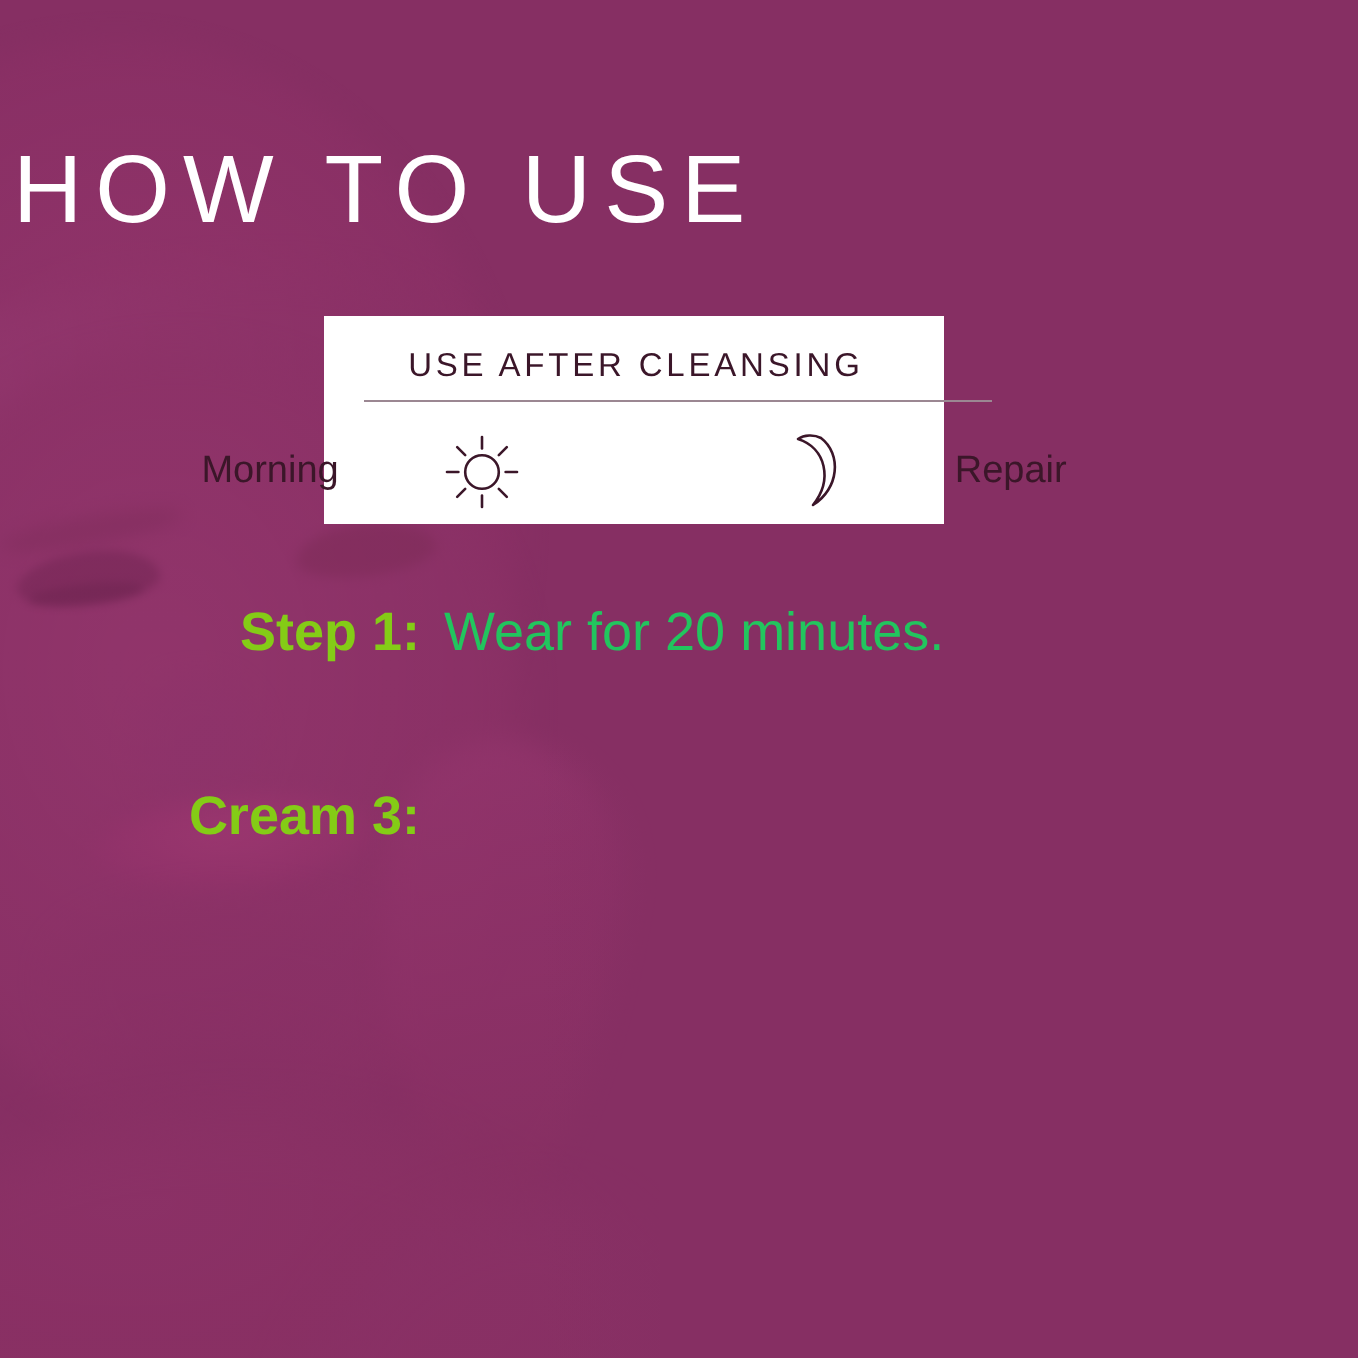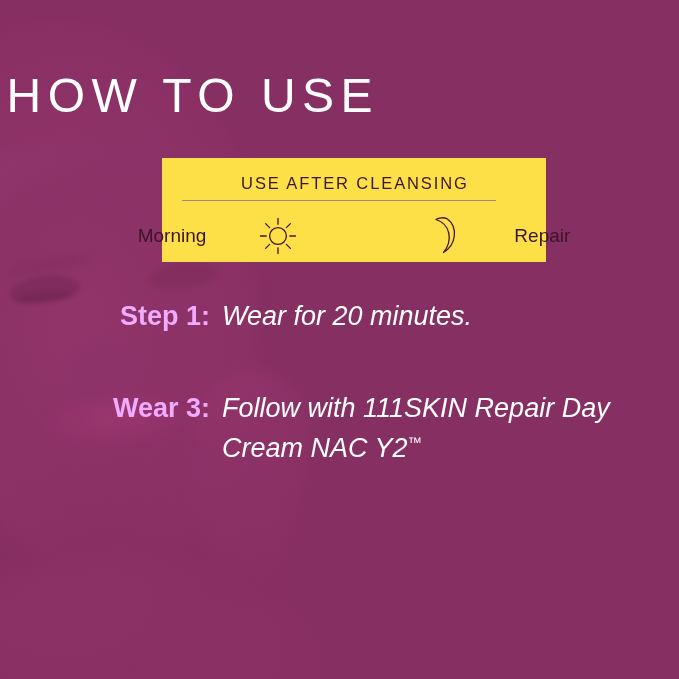--- a/index.html
+++ b/index.html
@@ -140,9 +140,9 @@
     position: absolute;
     left: 162px;
     top: 158px;
-    width: 384px;
+    width: 310px;
     height: 104px;
-    background: #fde047;
+    background: #ffffff;
     box-sizing: border-box;
   }
   .card-heading {

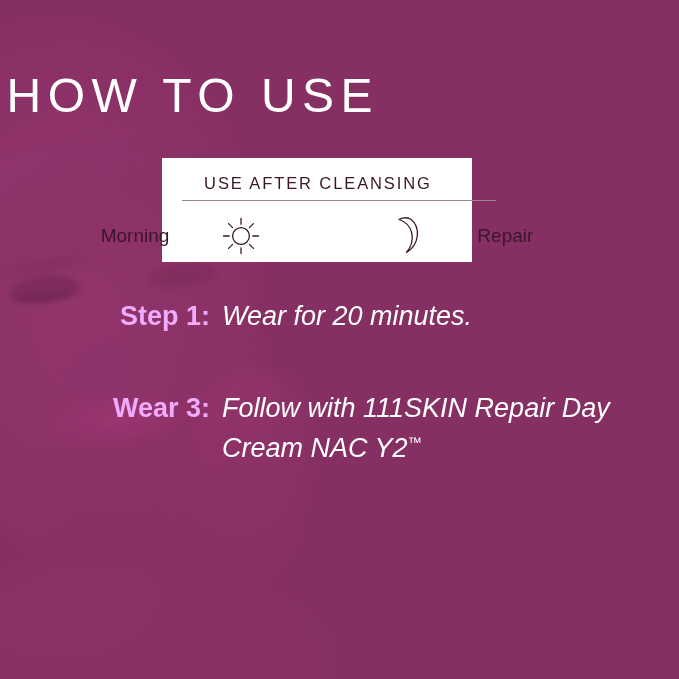--- a/index.html
+++ b/index.html
@@ -210,7 +210,7 @@
     width: 210px;
     text-align: right;
     flex: 0 0 210px;
-    color: #f0abfc;
+    color: #84cc16;
     font-size: 27px;
     line-height: 40px;
     font-weight: 700;

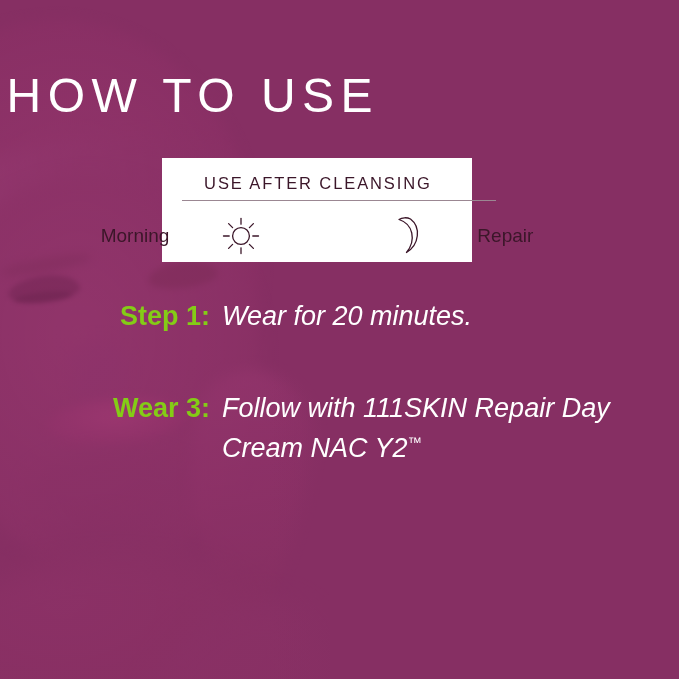--- a/index.html
+++ b/index.html
@@ -218,12 +218,11 @@
   }
   .step-text {
     margin-left: 12px;
-    color: #ffffff;
+    color: #22c55e;
     font-size: 27px;
     line-height: 40px;
     font-weight: 300;
     max-width: 420px;
-    font-style: italic;
   }
   .tm {
     font-size: 14px;

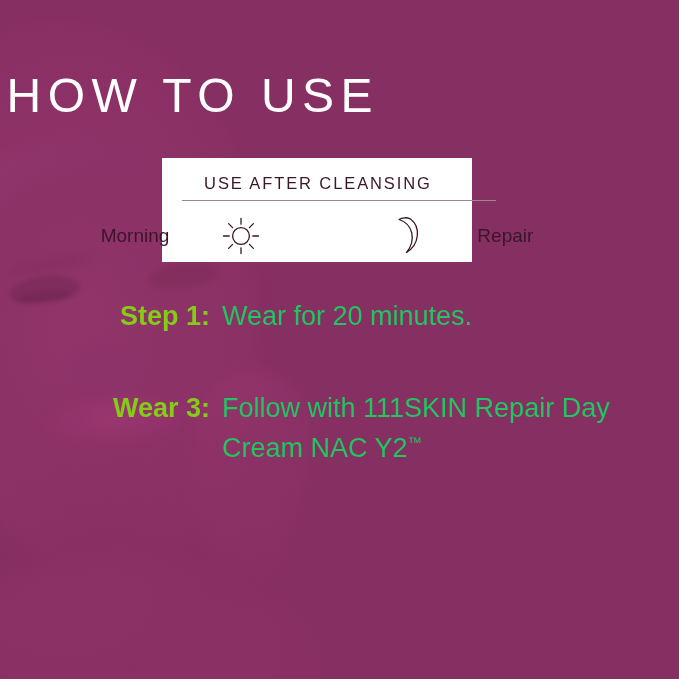--- a/index.html
+++ b/index.html
@@ -310,7 +310,7 @@
       </div>
 
       <div class="step-row">
-        <div class="step-label">Wear 3:</div>
+        <div class="step-label">Cream 3:</div>
         <div class="step-text">
           <span>Follow with 111SKIN Repair Day Cream NAC Y2</span><span class="tm">™</span>
         </div>

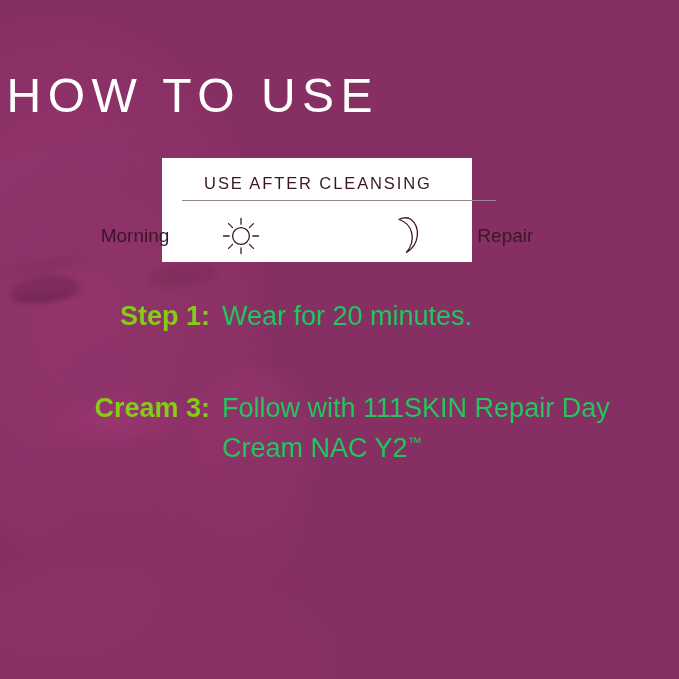--- a/index.html
+++ b/index.html
@@ -311,9 +311,6 @@
 
       <div class="step-row">
         <div class="step-label">Cream 3:</div>
-        <div class="step-text">
-          <span>Follow with 111SKIN Repair Day Cream NAC Y2</span><span class="tm">™</span>
-        </div>
       </div>
 
     </div>

